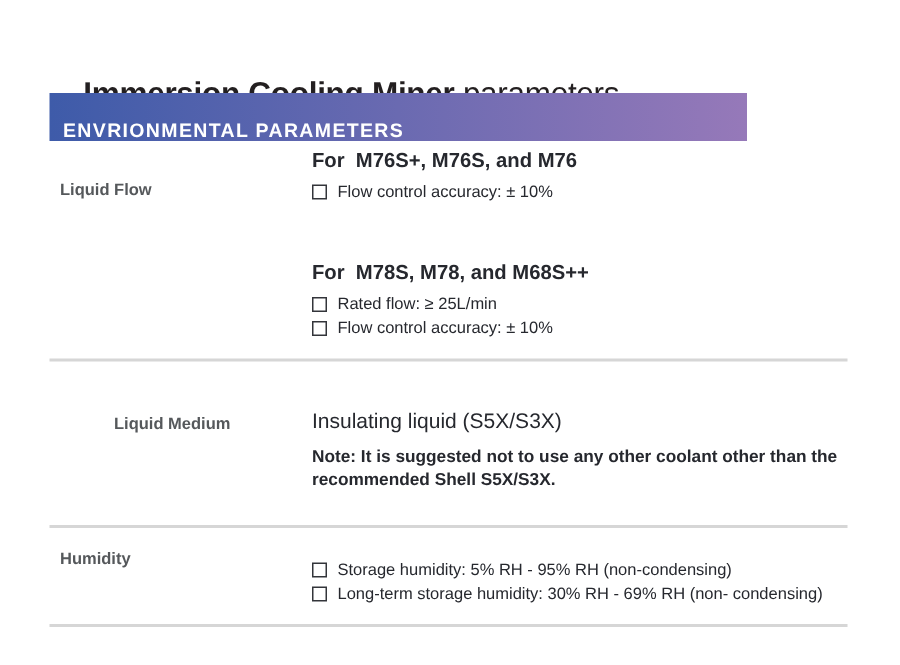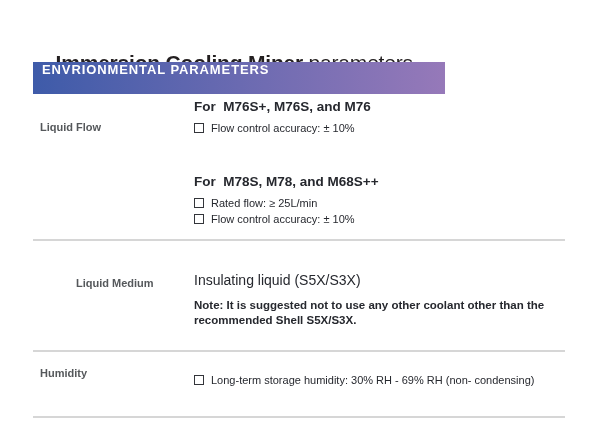--- a/index.html
+++ b/index.html
@@ -18,9 +18,9 @@
   .title .strong{font-weight:bold;}
   
   .banner{
-    position:absolute;left:33px;top:62px;width:412px;height:32px;
+    position:absolute;left:33px;top:62px;width:465px;height:32px;
     background:linear-gradient(90deg,#3E5BA9,#9679B9);
-    display:flex;align-items:flex-start;
+    display:flex;align-items:flex-end;
   }
   .banner span{
     color:#ffffff;font-size:13px;font-weight:bold;

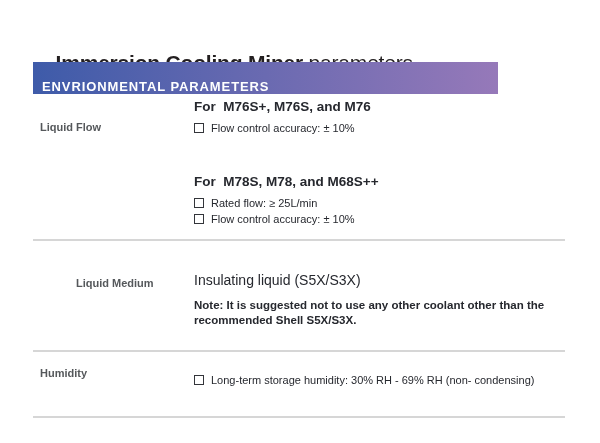--- a/index.html
+++ b/index.html
@@ -32,7 +32,7 @@
     font-size:11px;font-weight:bold;color:#55585B;
   }
   
-  .group{position:absolute;left:194px;}
+  .group{position:absolute;left:208px;}
   .heading{
     font-size:13.5px;font-weight:bold;color:#26282E;
     white-space:pre;margin:0 0 6px 0;

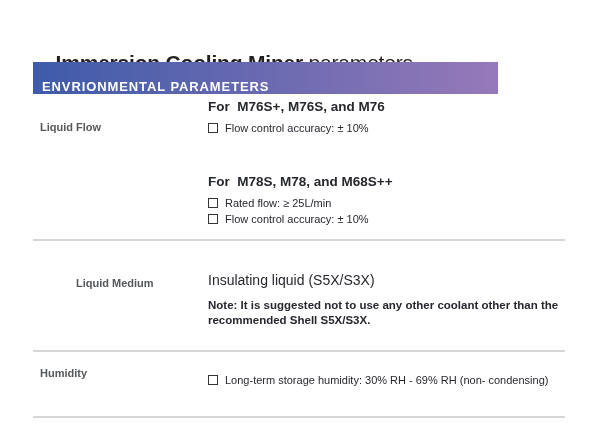--- a/index.html
+++ b/index.html
@@ -116,6 +116,10 @@
     <div class="bullets">
       <div class="bullet">
         <span class="cb"></span>
+        <span>Storage humidity: 5% RH - 95% RH (non-condensing)</span>
+      </div>
+      <div class="bullet">
+        <span class="cb"></span>
         <span>Long-term storage humidity: 30% RH - 69% RH (non- condensing)</span>
       </div>
     </div>

